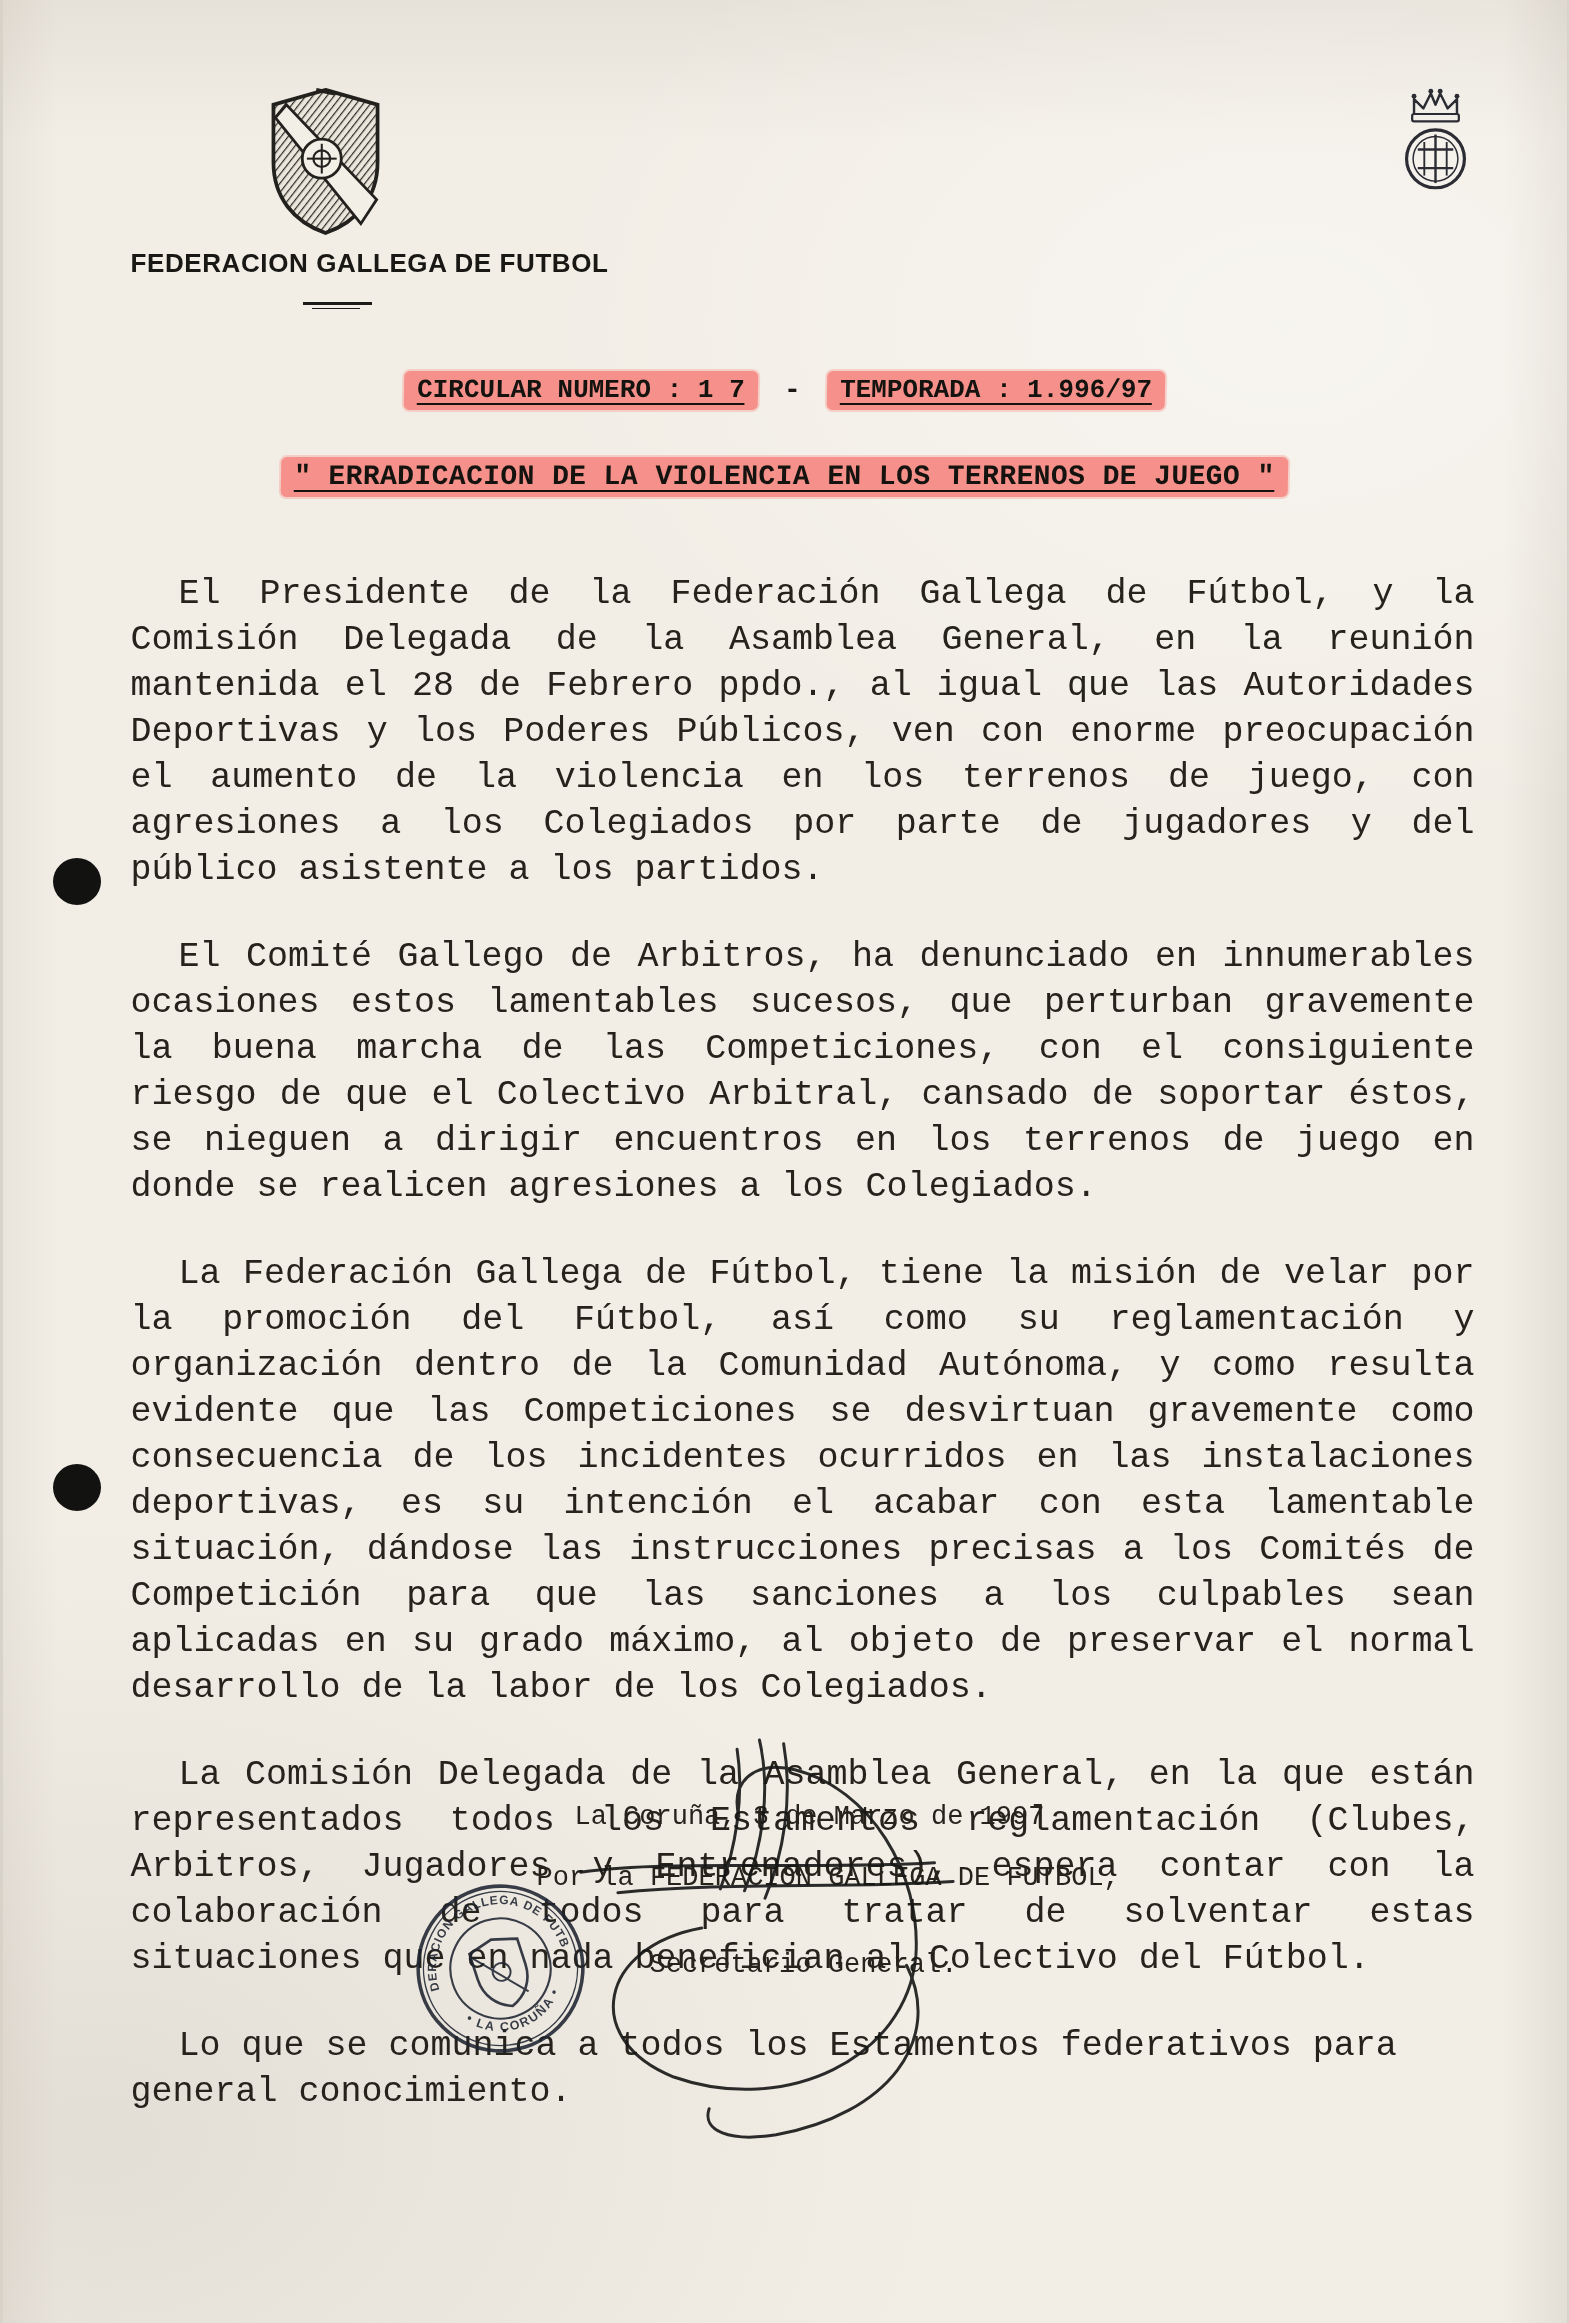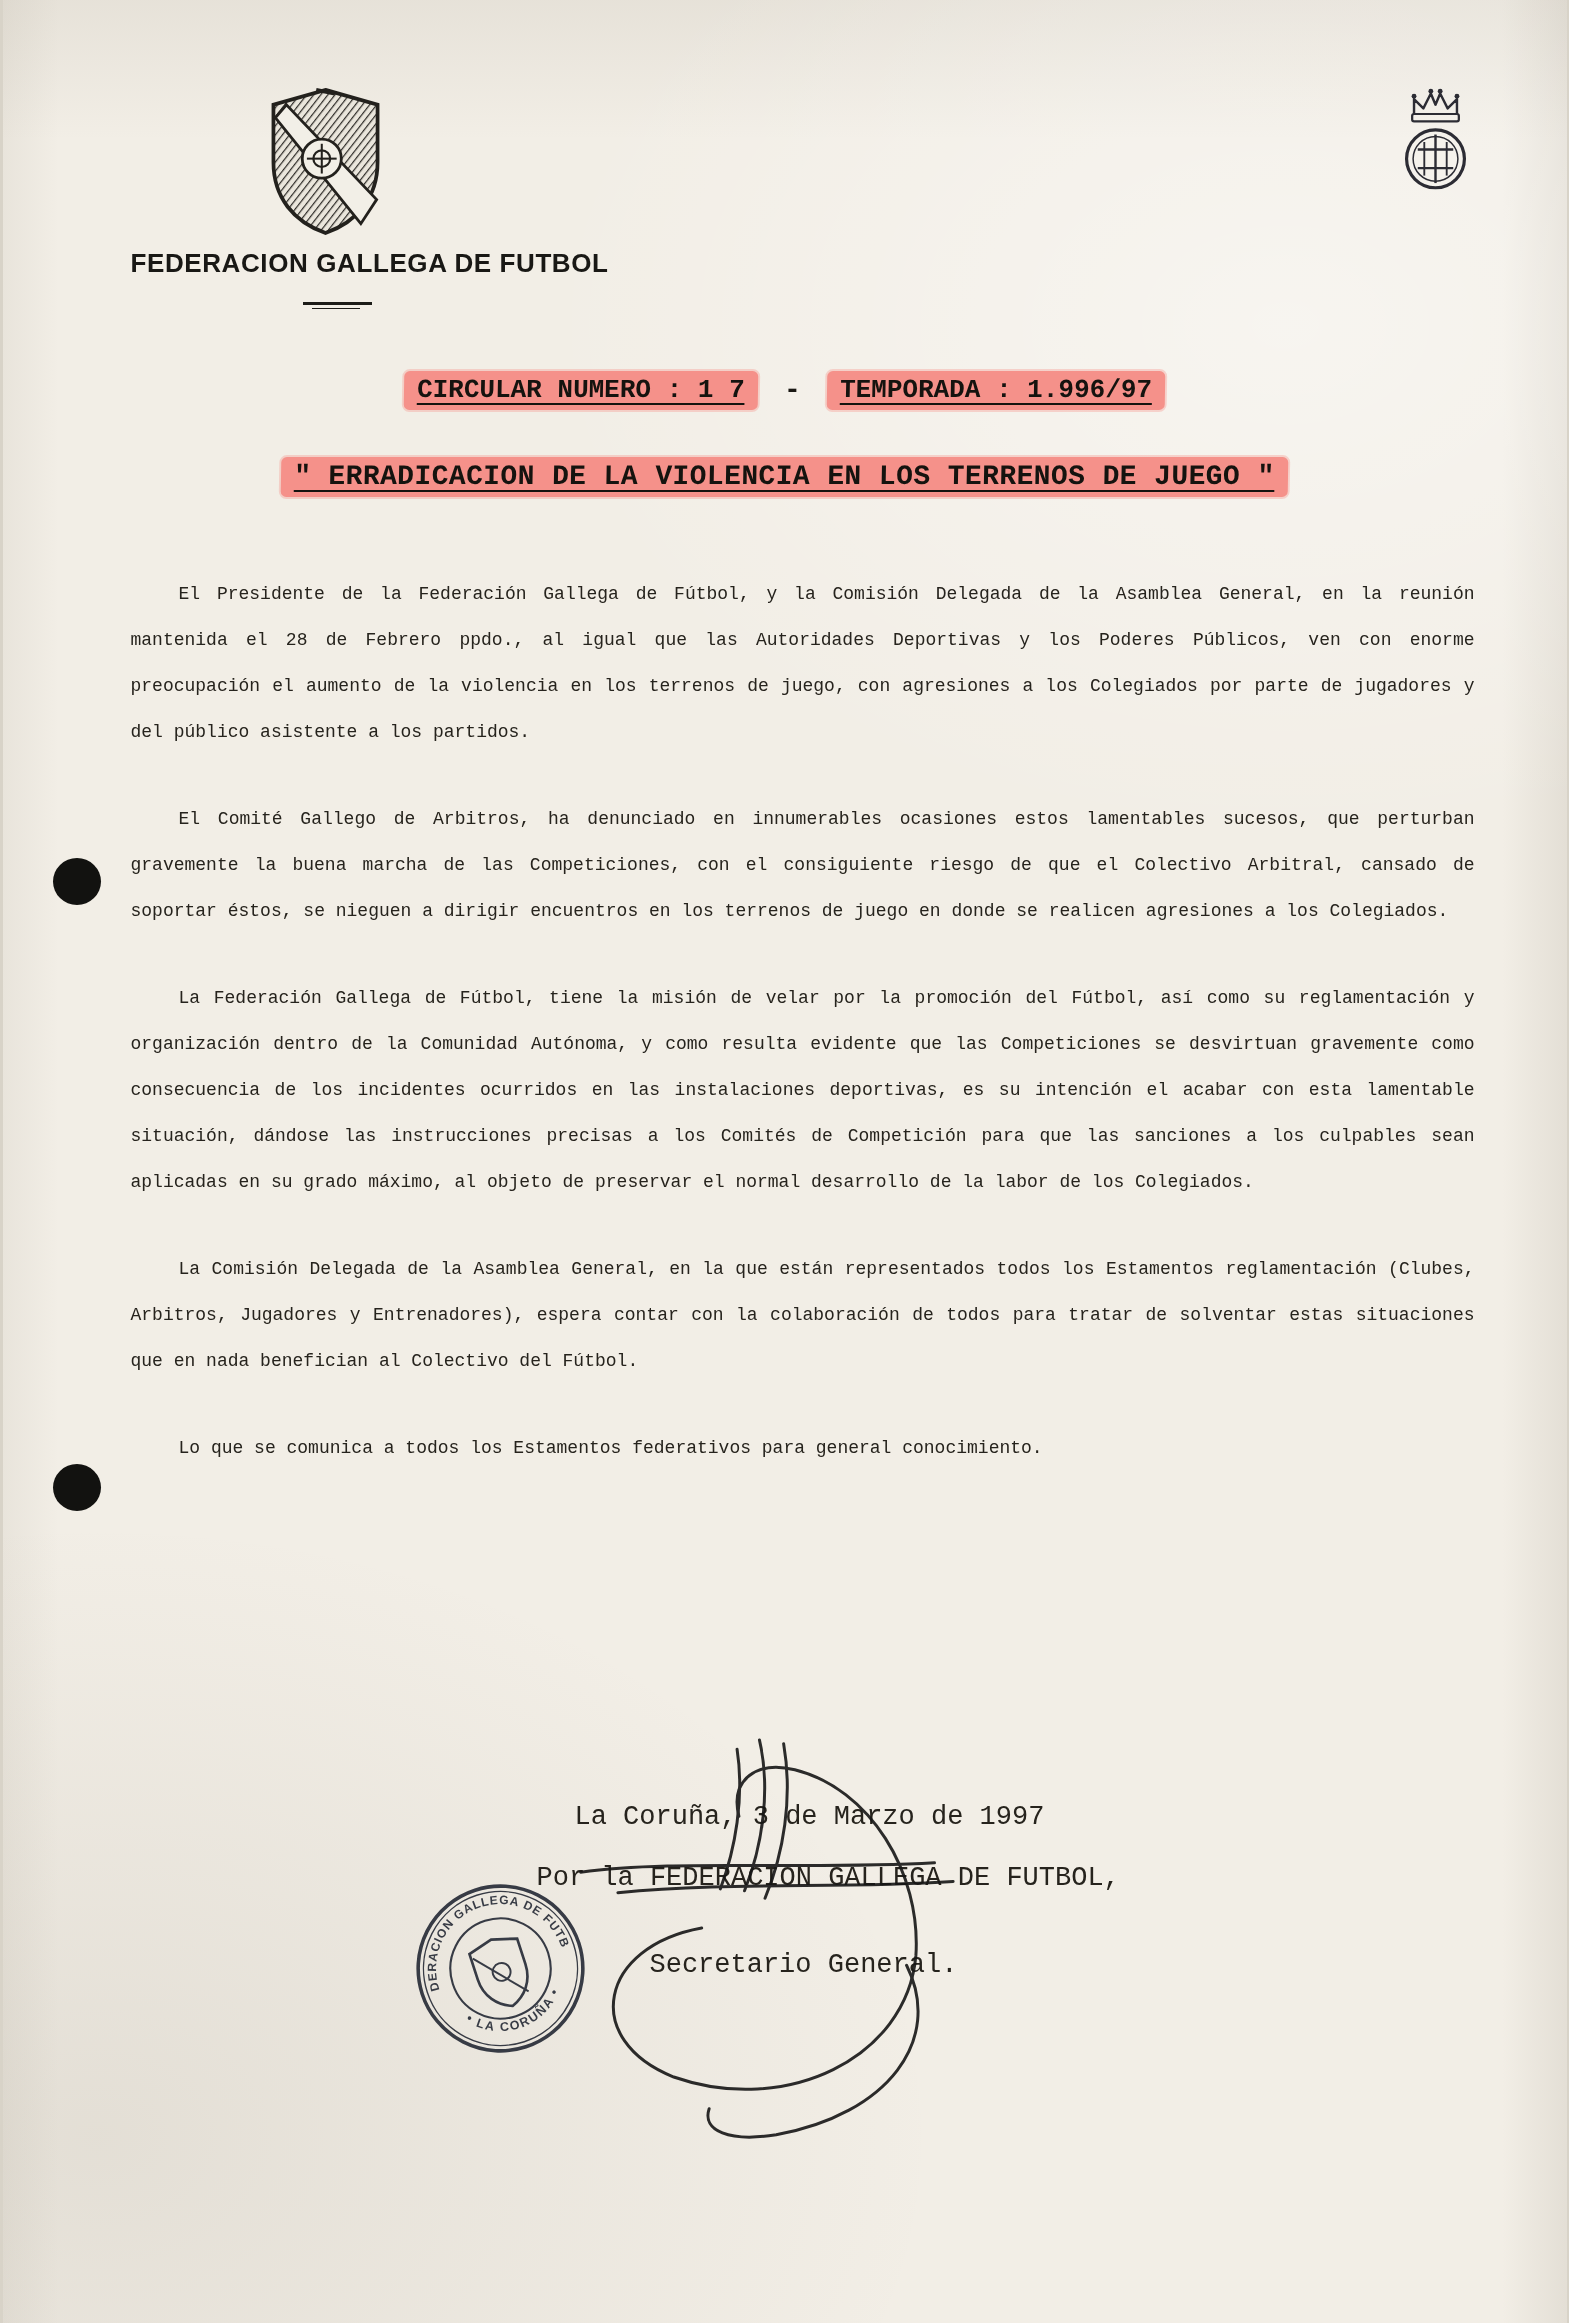--- a/index.html
+++ b/index.html
@@ -61,7 +61,7 @@
   }
   .body-block p{
     margin:0 0 41px 0;
-    font-size:18px;line-height:46px;
+    font-size:35px;line-height:46px;
     text-indent:48px;text-align:justify;
     color:#26231d;
   }

